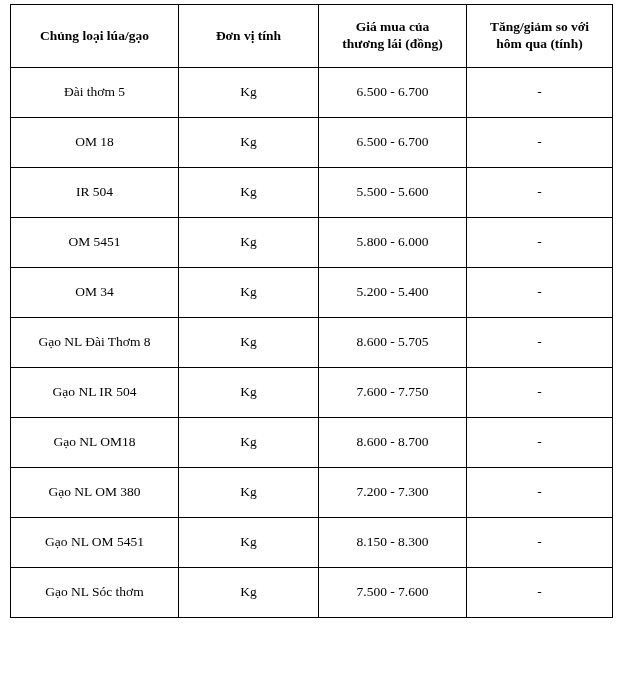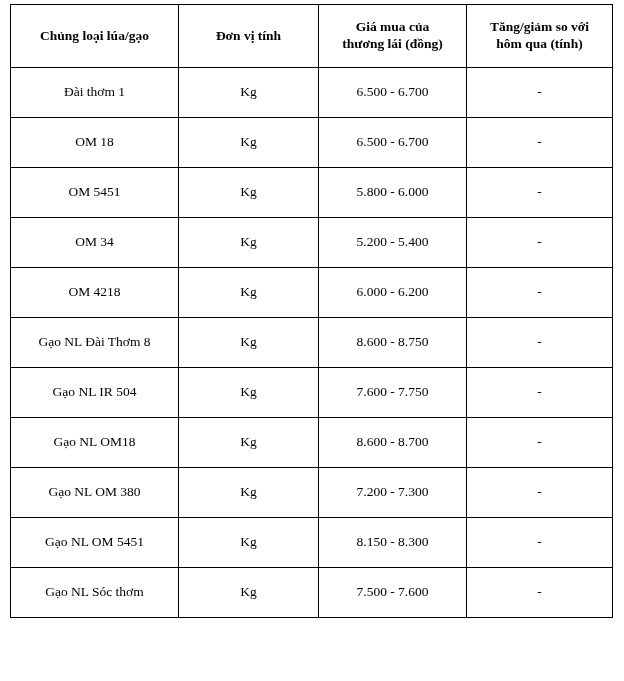--- a/index.html
+++ b/index.html
@@ -82,7 +82,7 @@
     </thead>
     <tbody>
       <tr>
-        <td>Đài thơm 1</td>
+        <td>Đài thơm 5</td>
         <td>Kg</td>
         <td>6.500 - 6.700</td>
         <td class="dash">-</td>

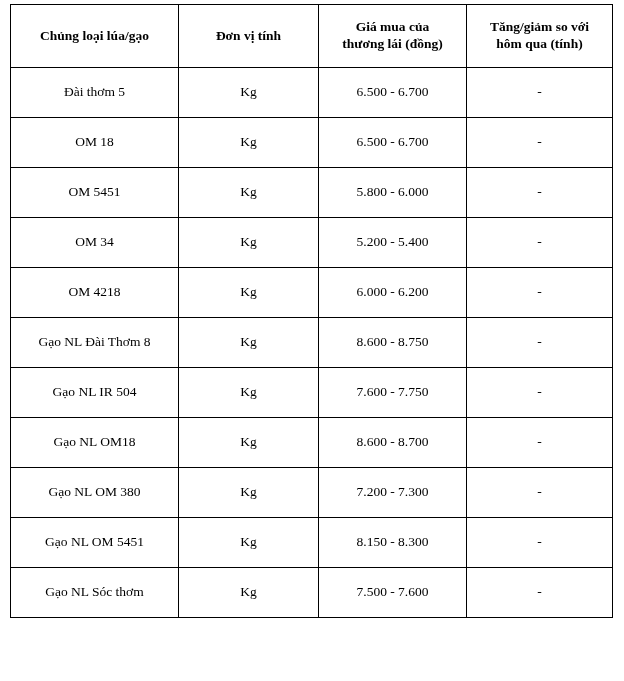--- a/index.html
+++ b/index.html
@@ -94,6 +94,12 @@
         <td class="dash">-</td>
       </tr>
       <tr>
+        <td>IR 504</td>
+        <td>Kg</td>
+        <td>5.500 - 5.600</td>
+        <td class="dash">-</td>
+      </tr>
+      <tr>
         <td>OM 5451</td>
         <td>Kg</td>
         <td>5.800 - 6.000</td>

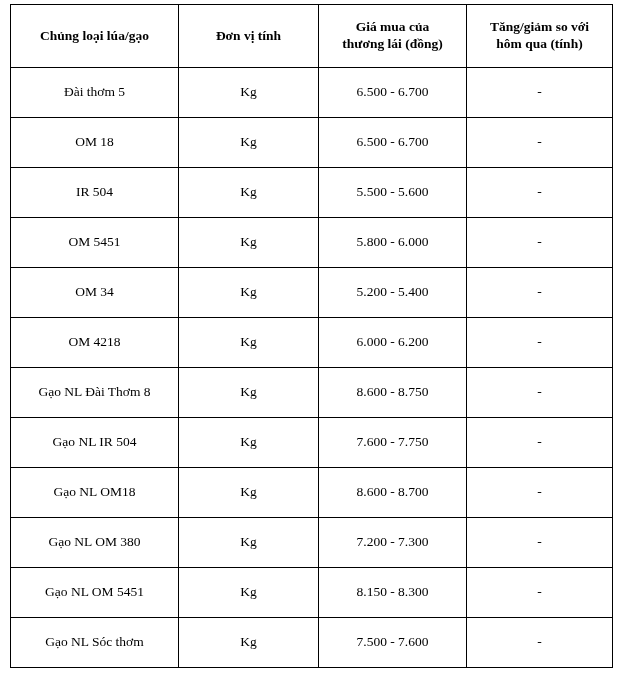--- a/index.html
+++ b/index.html
@@ -112,12 +112,6 @@
         <td class="dash">-</td>
       </tr>
       <tr>
-        <td>OM 4218</td>
-        <td>Kg</td>
-        <td>6.000 - 6.200</td>
-        <td class="dash">-</td>
-      </tr>
-      <tr>
         <td>Gạo NL Đài Thơm 8</td>
         <td>Kg</td>
         <td>8.600 - 8.750</td>

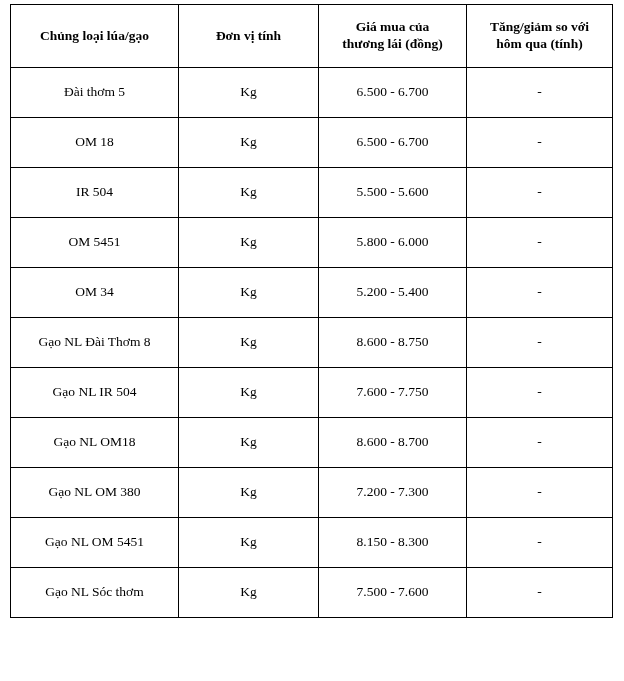--- a/index.html
+++ b/index.html
@@ -114,7 +114,7 @@
       <tr>
         <td>Gạo NL Đài Thơm 8</td>
         <td>Kg</td>
-        <td>8.600 - 8.750</td>
+        <td>8.600 - 5.705</td>
         <td class="dash">-</td>
       </tr>
       <tr>

